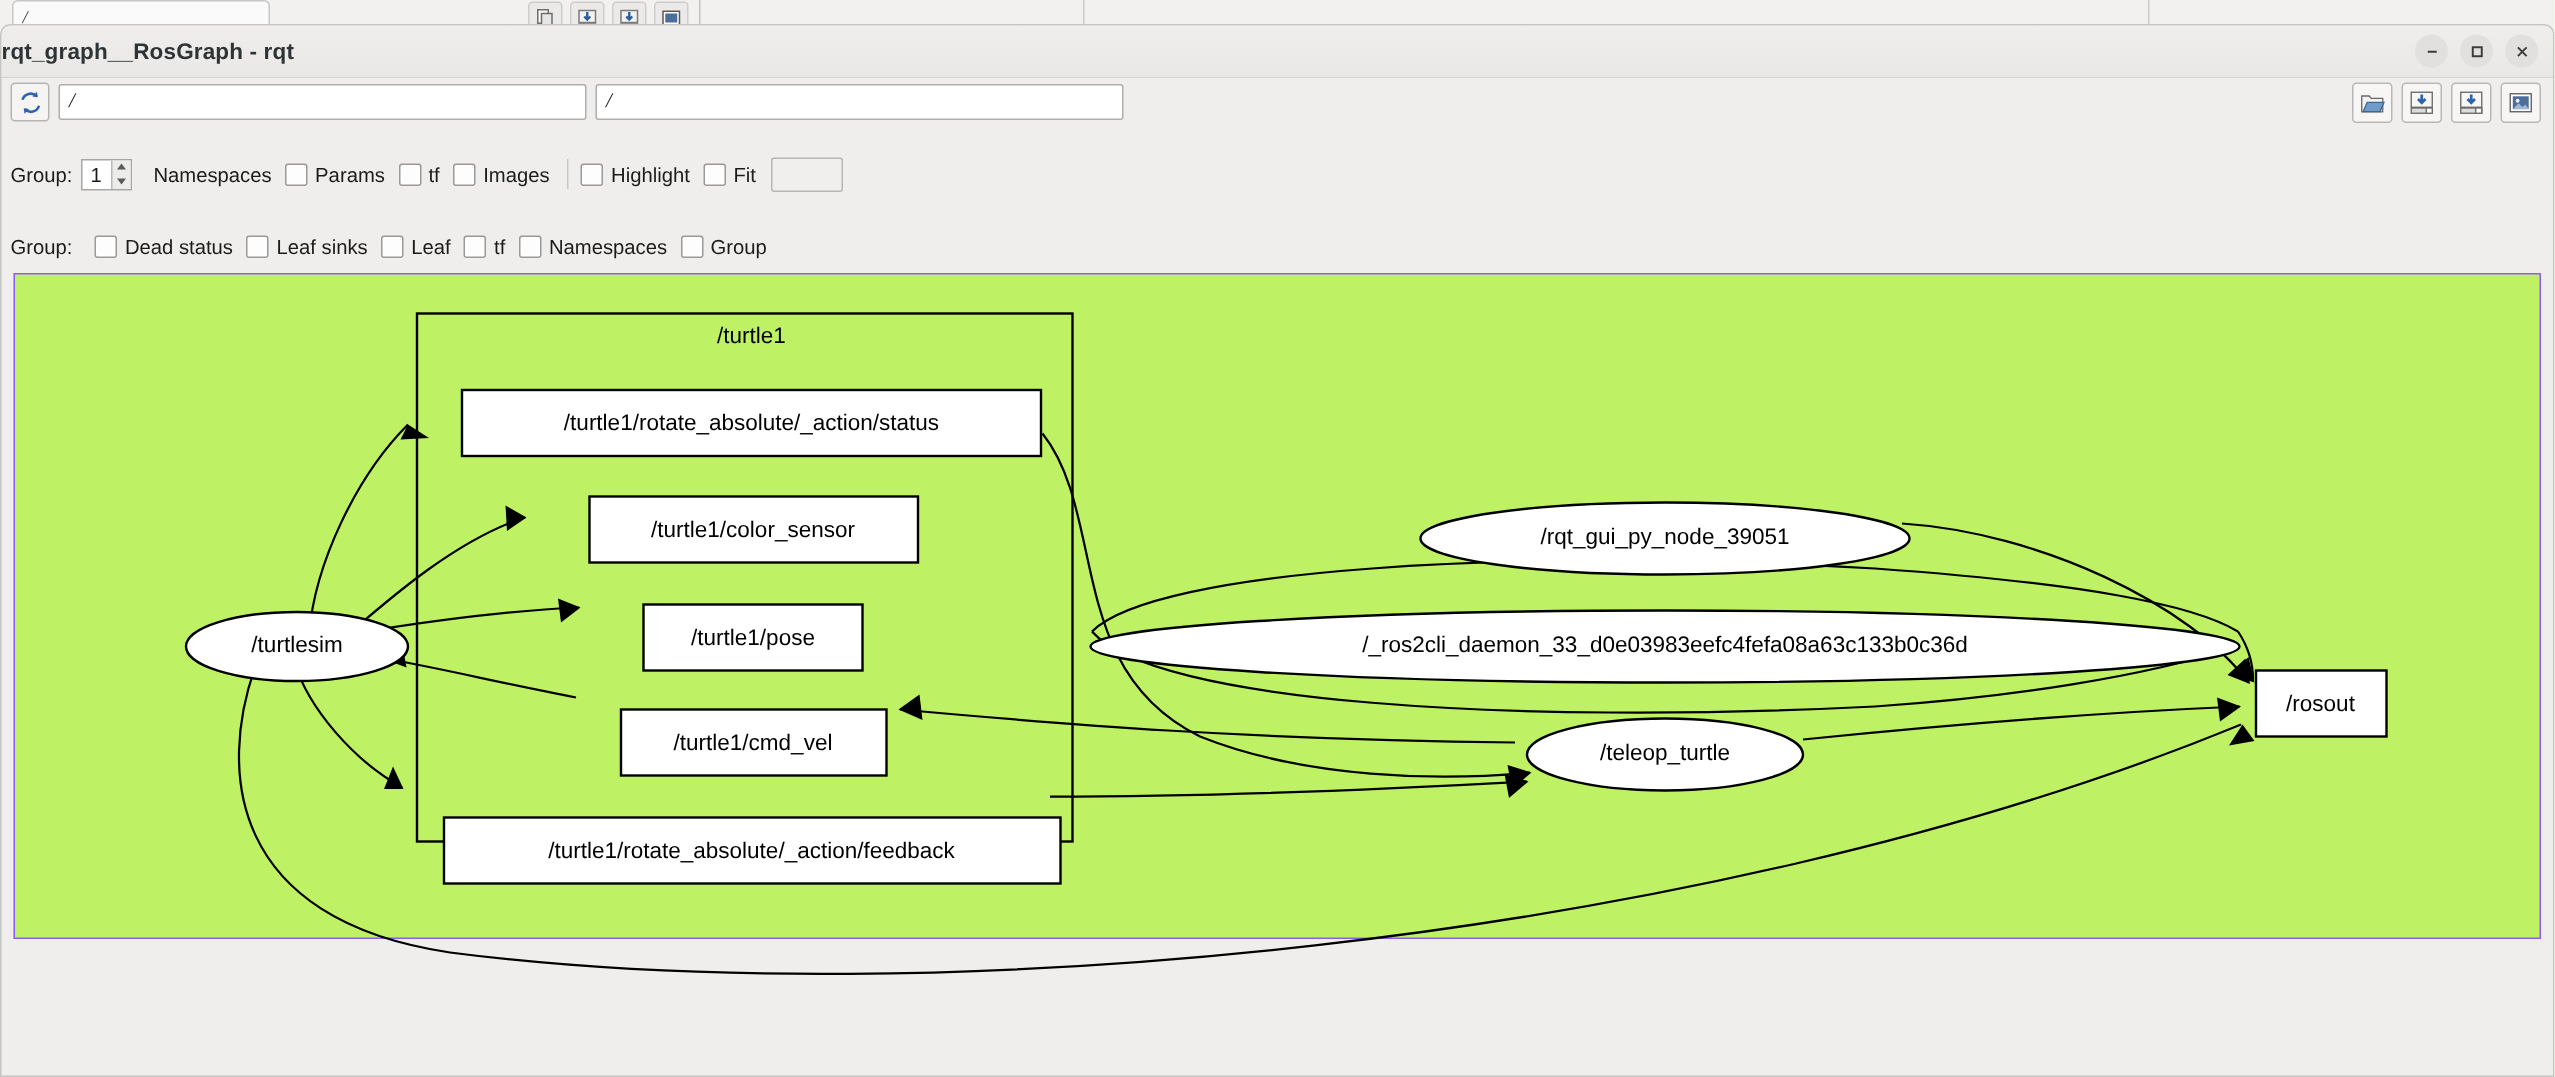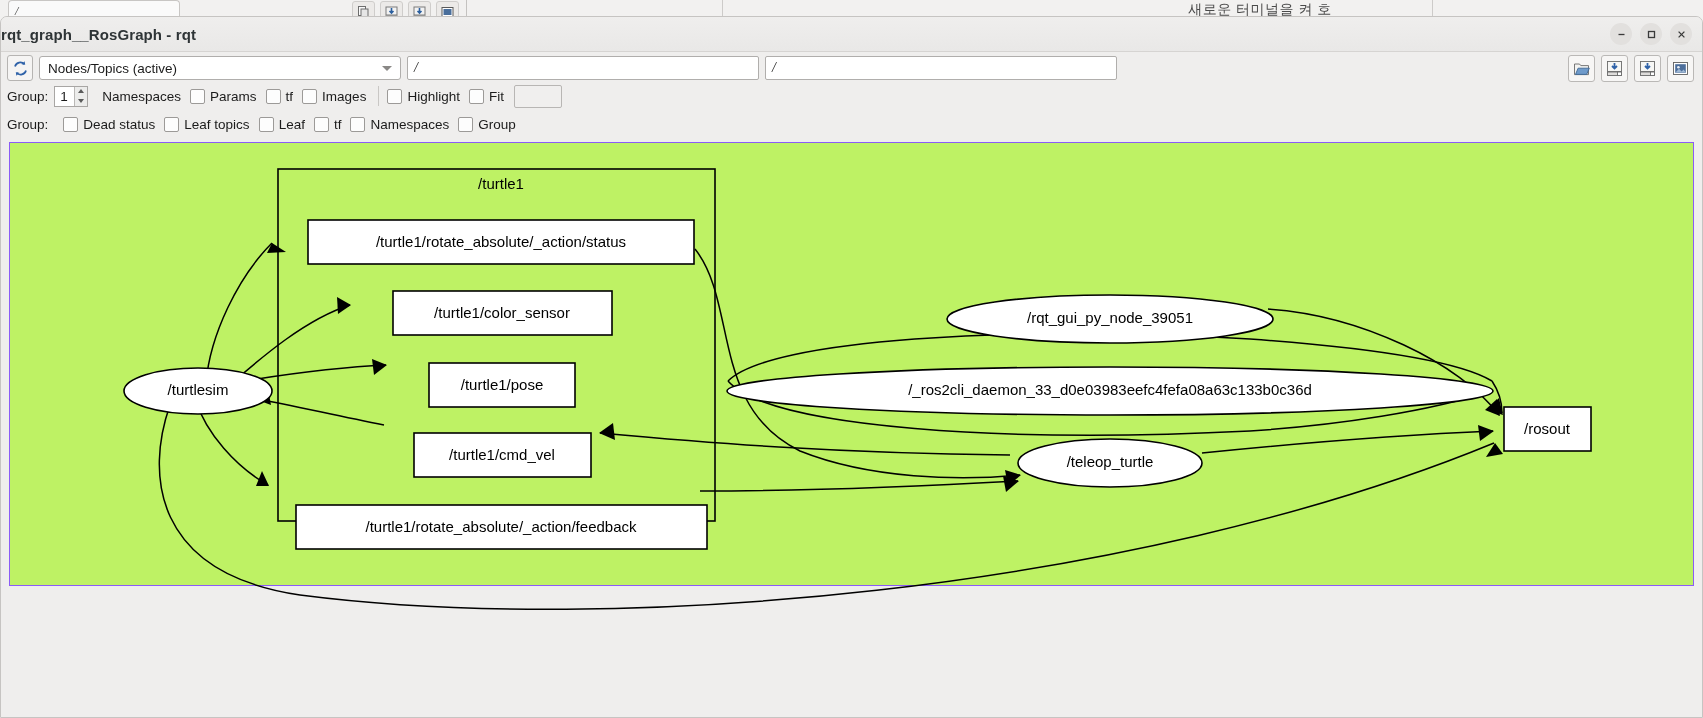--- a/index.html
+++ b/index.html
@@ -202,7 +202,6 @@
     <div class="bg-sep"></div>
     <div class="bg-vline1"></div>
     <div class="bg-vline2"></div>
-    <div class="bg-korean">새로운 터미널을 켜 호</div>
     <div class="bg-hline"></div>
   </div>
 

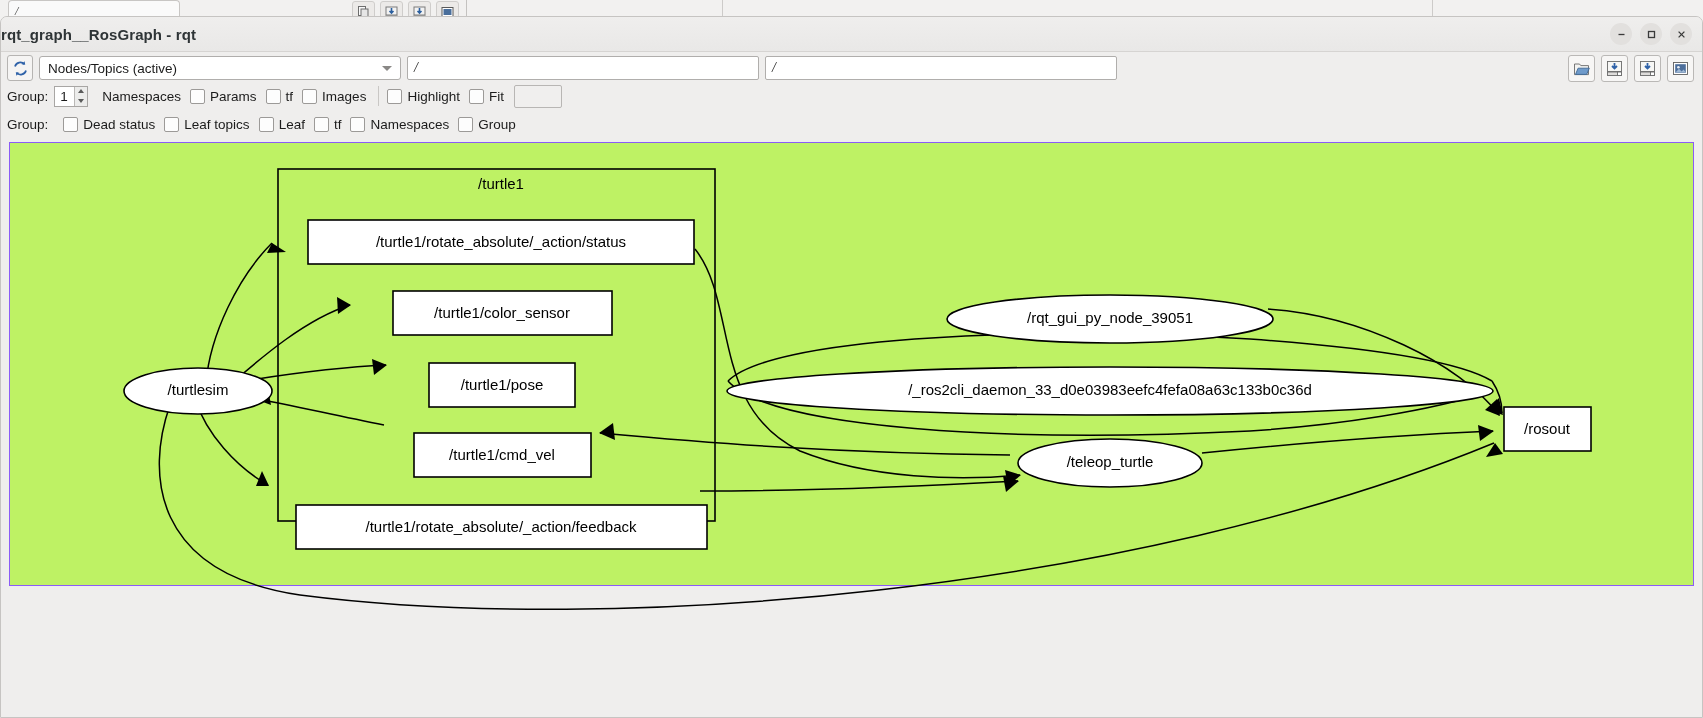--- a/index.html
+++ b/index.html
@@ -238,10 +238,6 @@
           <path d="M4.4 15.8 l-0.6 -3.6 l3.6 0.5 z" fill="#2f62a8"></path>
         </svg>
       </div>
-      <div class="combo">
-        <span>Nodes/Topics (active)</span>
-        <span class="arrow"></span>
-      </div>
       <div class="lineedit" placeholder="/">/</div>
       <div class="lineedit" placeholder="/">/</div>
 

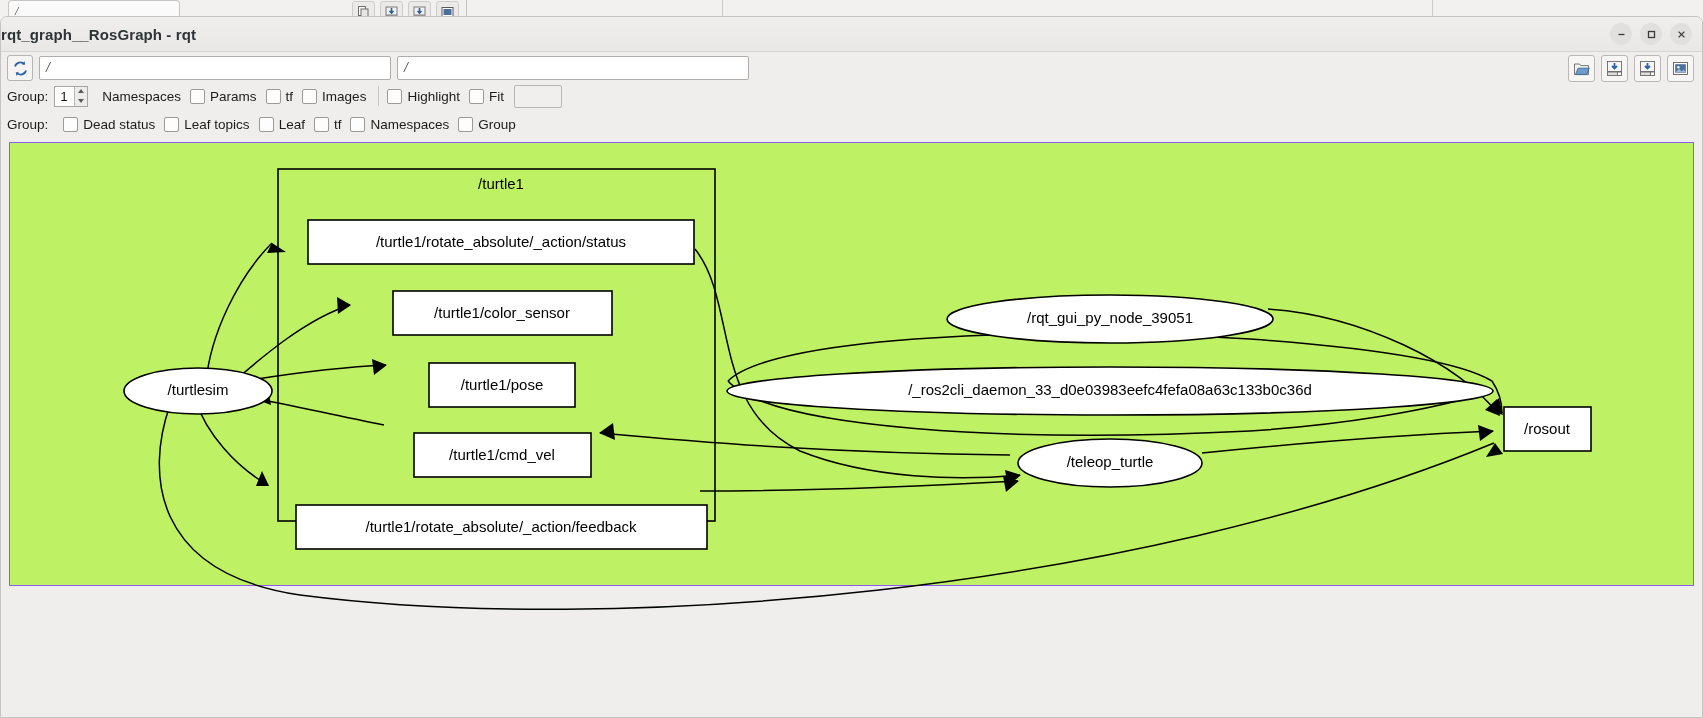--- a/index.html
+++ b/index.html
@@ -118,7 +118,7 @@
   .toolrow2, .toolrow3 {
     position:relative; height:28px; width:100%;
     display:flex; align-items:center; padding-left:6px;
-    box-sizing:border-box; font-size:13.5px; color:#1b1b1b;
+    box-sizing:border-box; font-size:13.5px; color:#1b1b1b;margin-top:20px;
   }
   .lbl { margin-right:6px; }
   .spin {

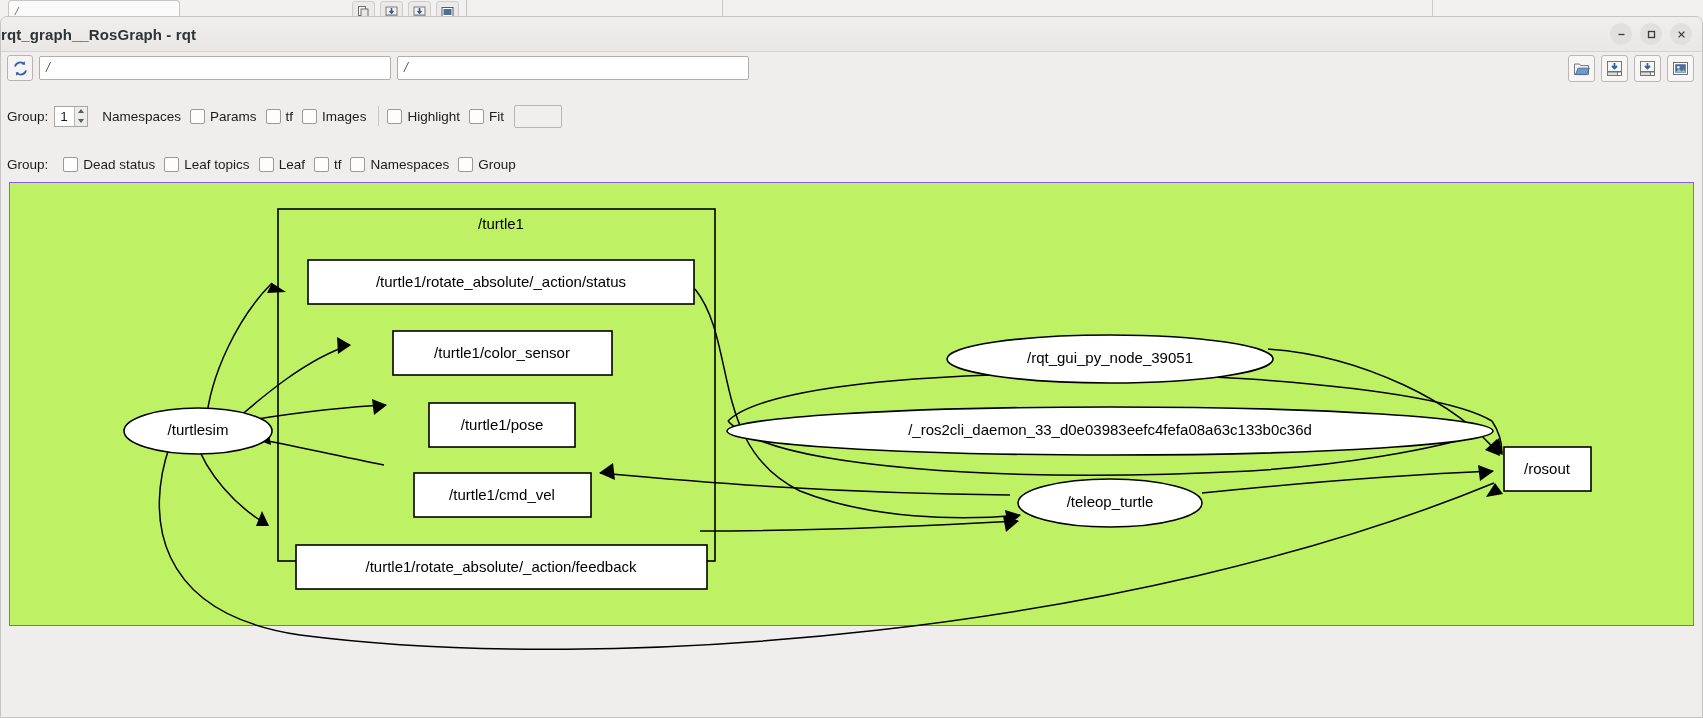--- a/index.html
+++ b/index.html
@@ -320,7 +320,7 @@
       </div>
       <div class="chk">
         <span class="box"></span>
-        <span>Leaf topics</span>
+        <span>Leaf sinks</span>
       </div>
       <div class="chk">
         <span class="box"></span>

